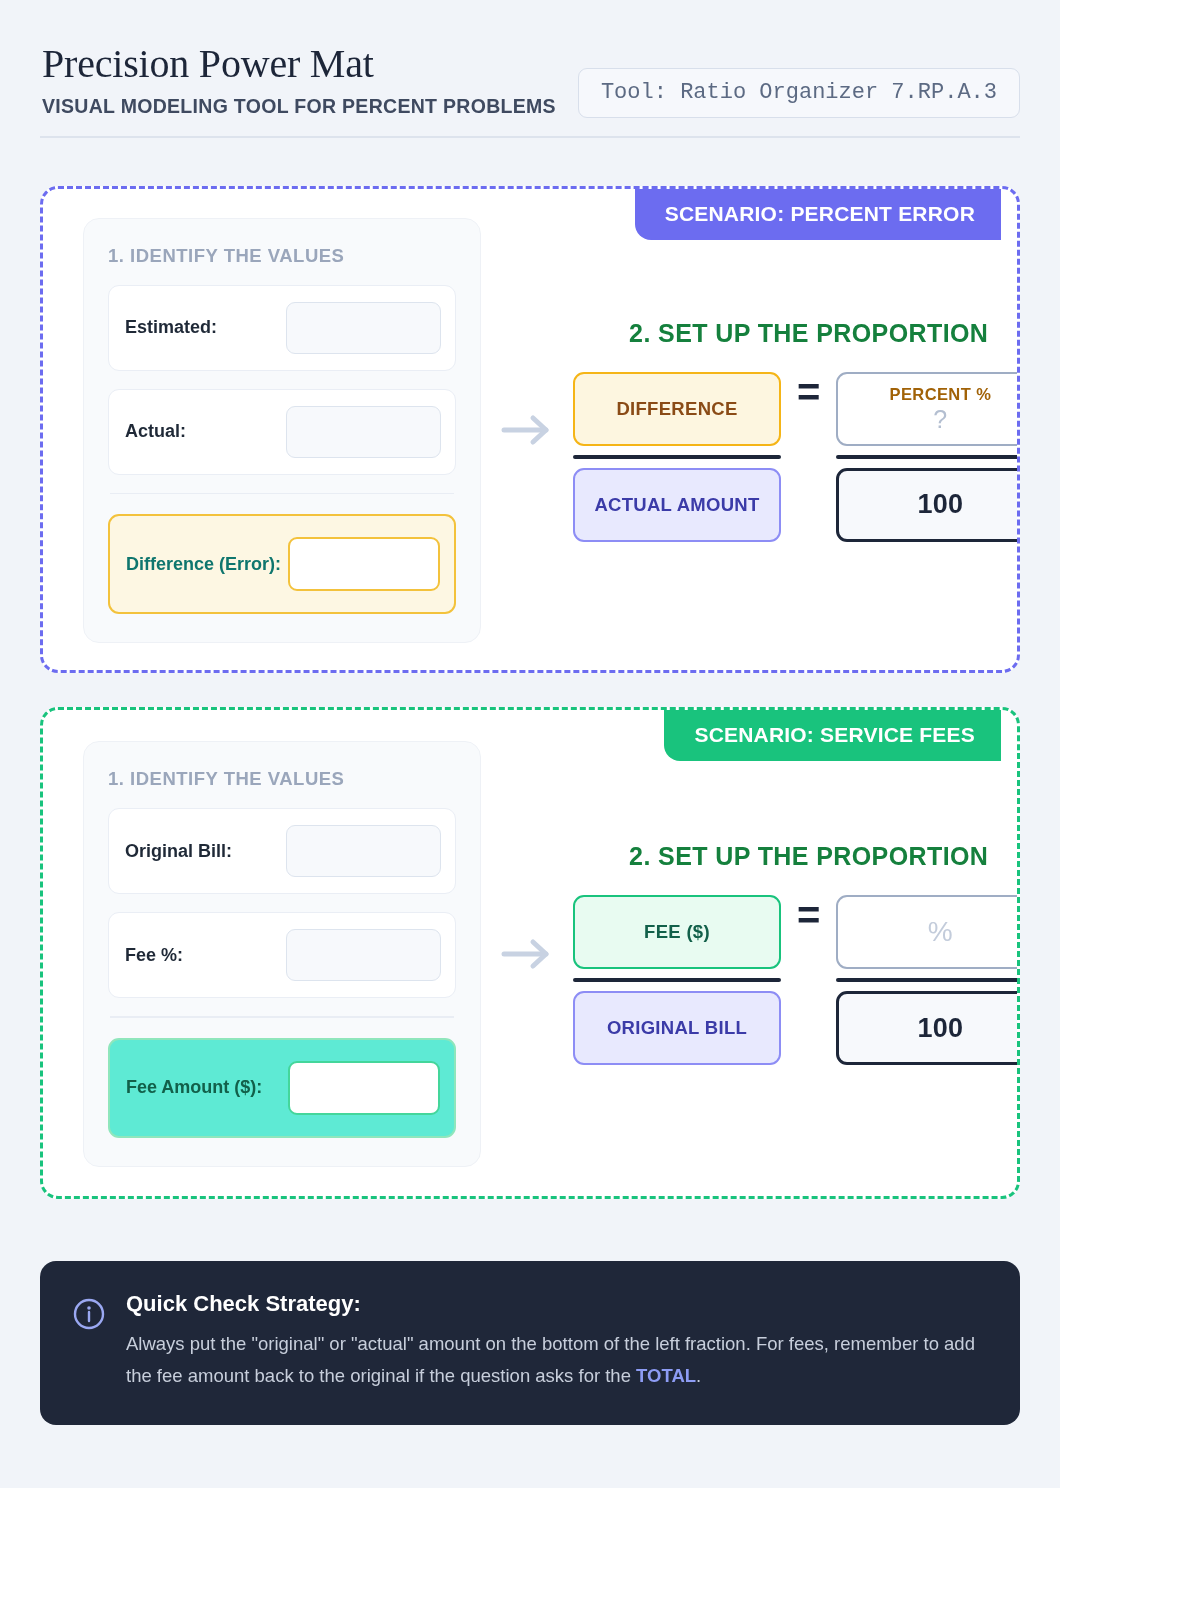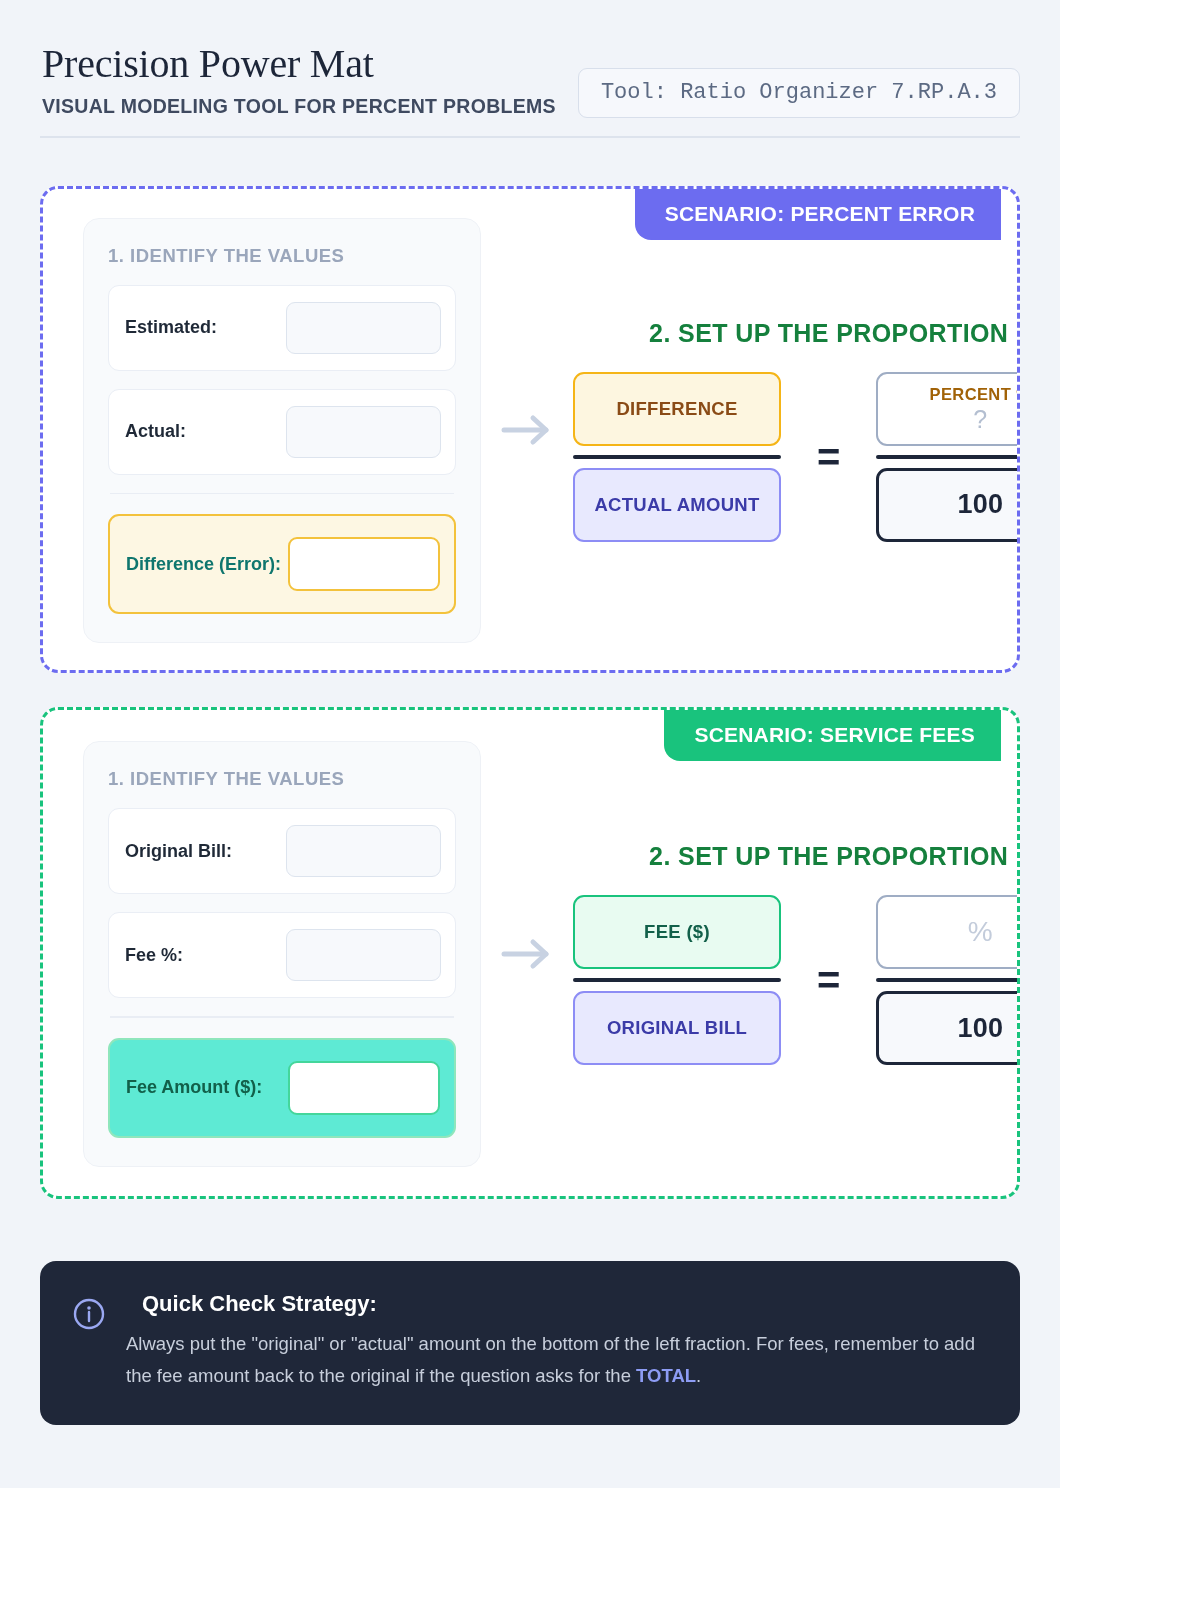--- a/index.html
+++ b/index.html
@@ -189,8 +189,7 @@
   }
   .proportion-row {
     display: flex;
-    align-items: center;
-    gap: 34px;
+    gap: 14px;
   }
   .fraction {
     display: flex;

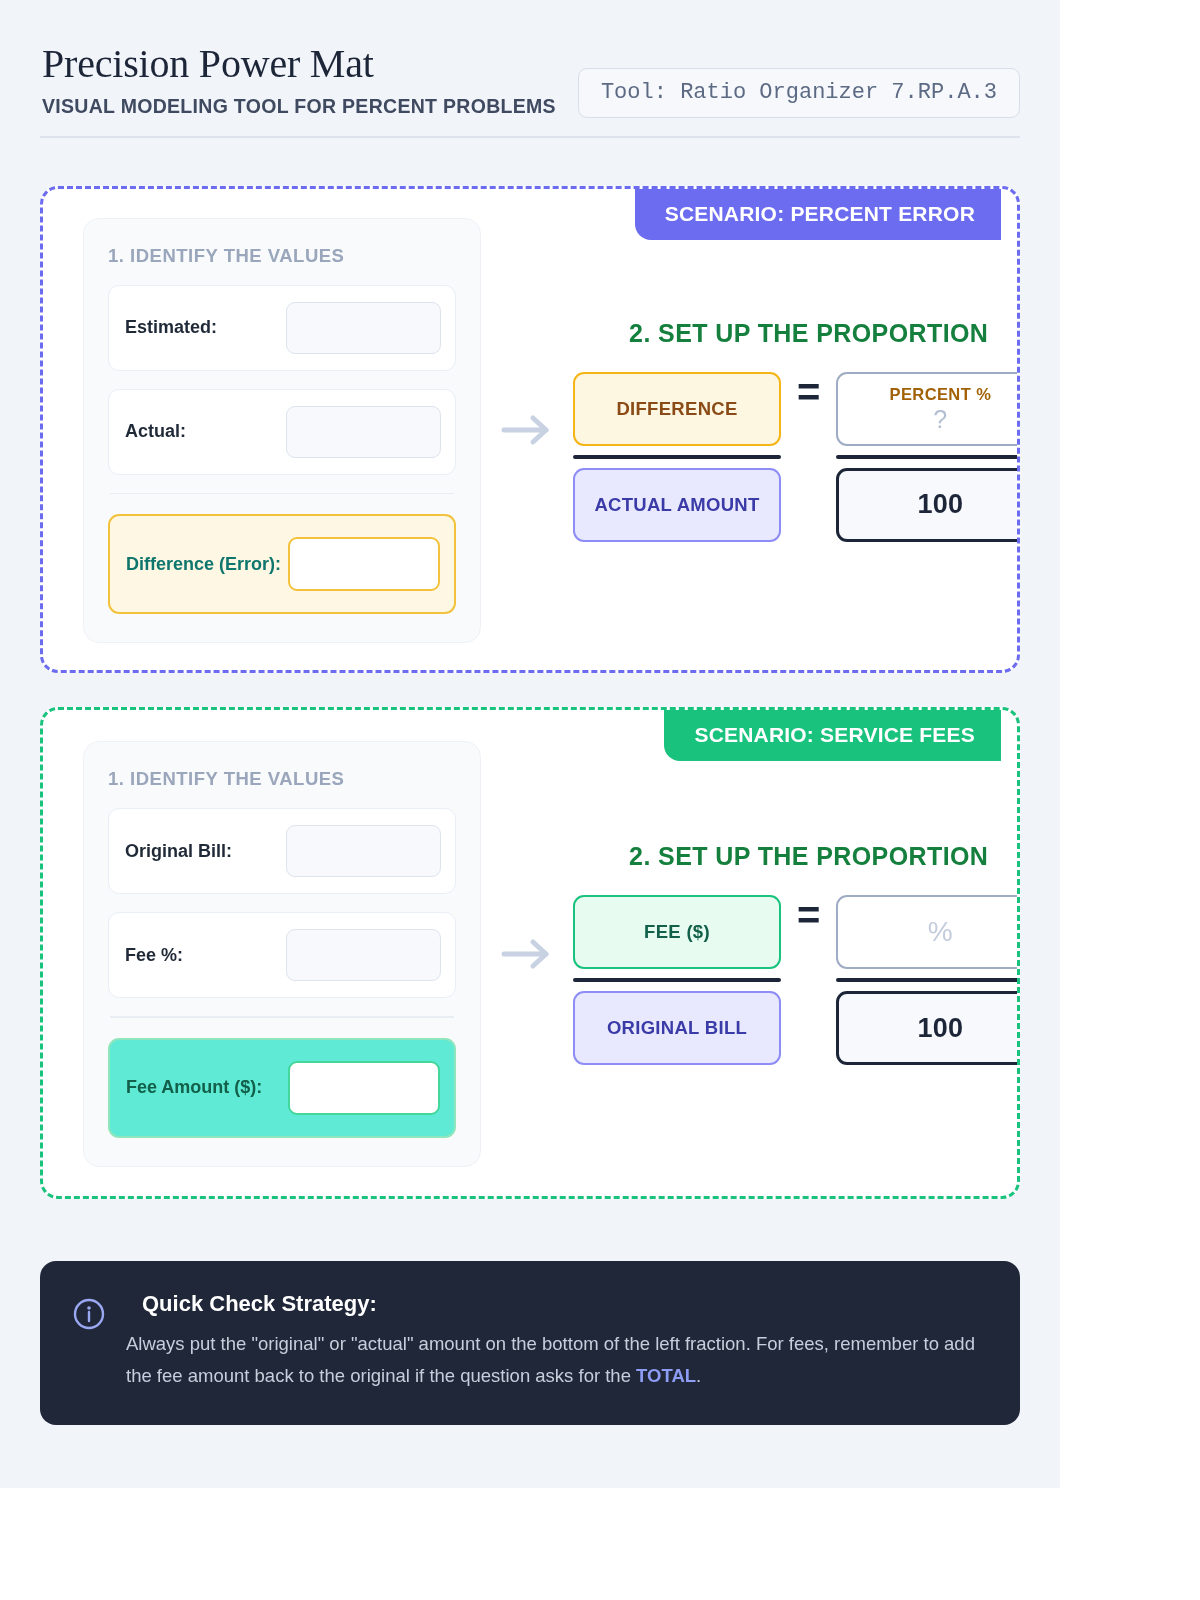--- a/index.html
+++ b/index.html
@@ -283,7 +283,6 @@
     font-weight: 700;
     color: #ffffff;
     margin-bottom: 11px;
-    margin-left: 16px;
   }
   .note-body {
     font-size: 18.5px;

